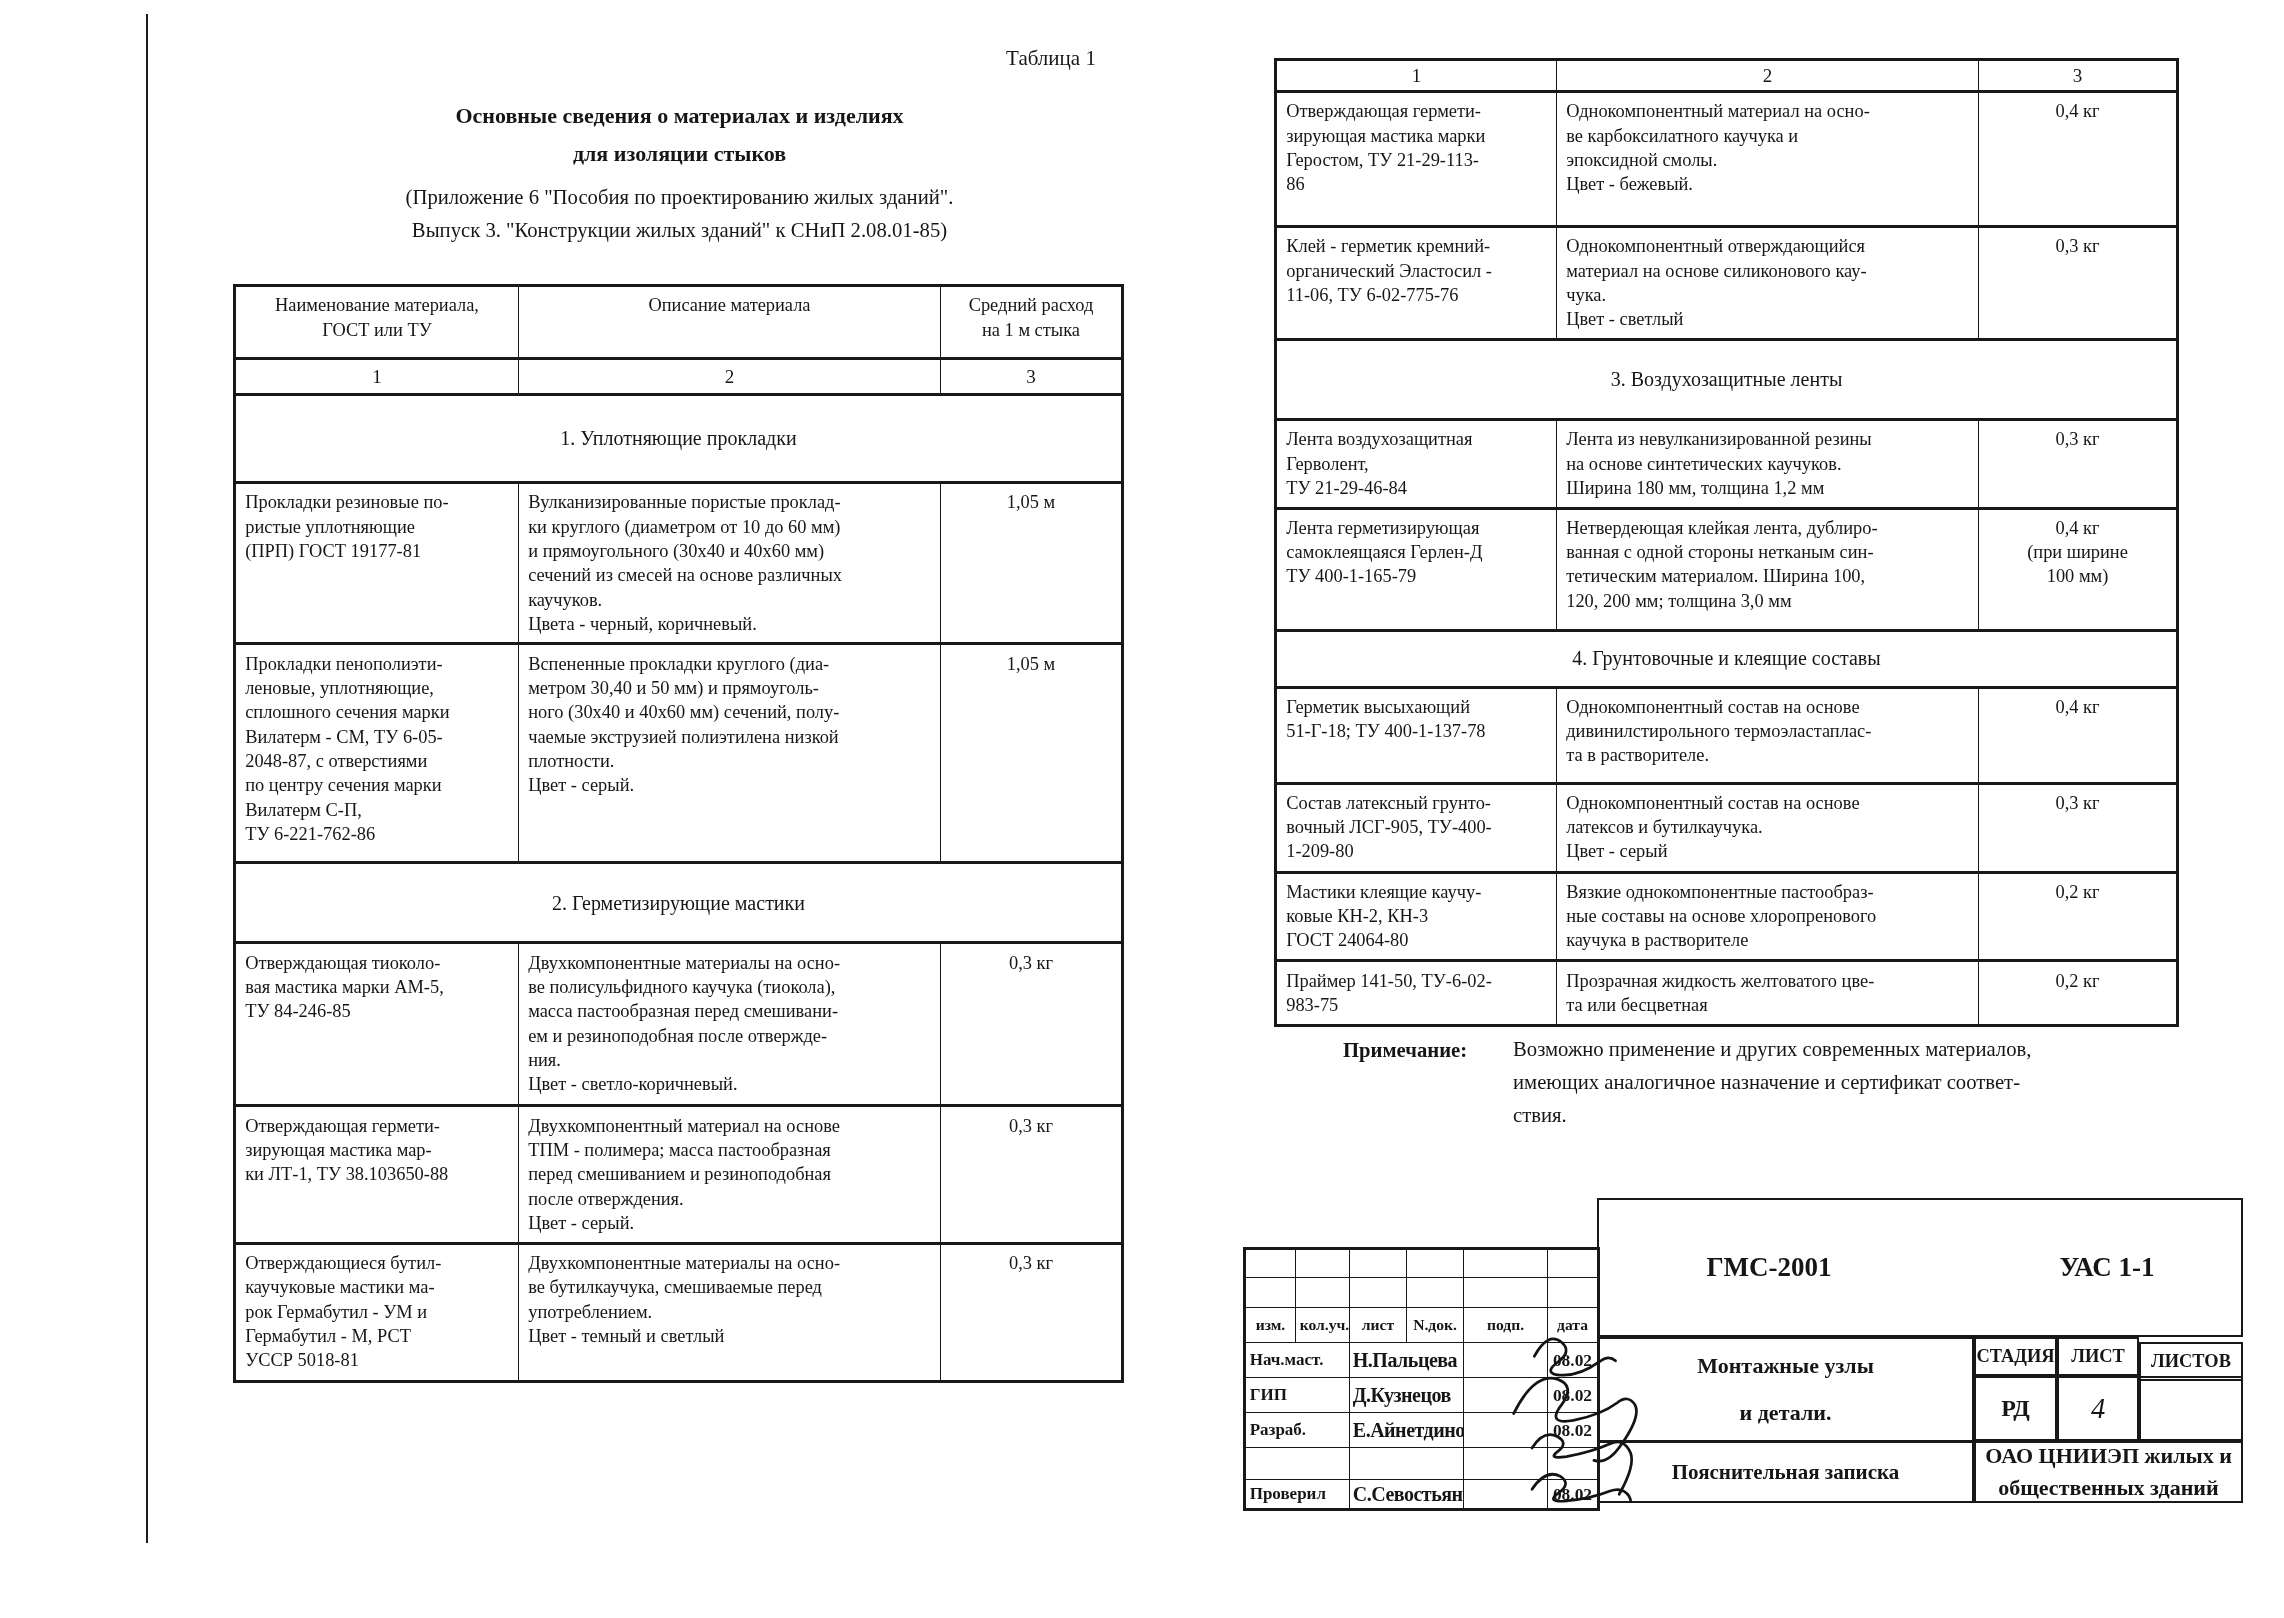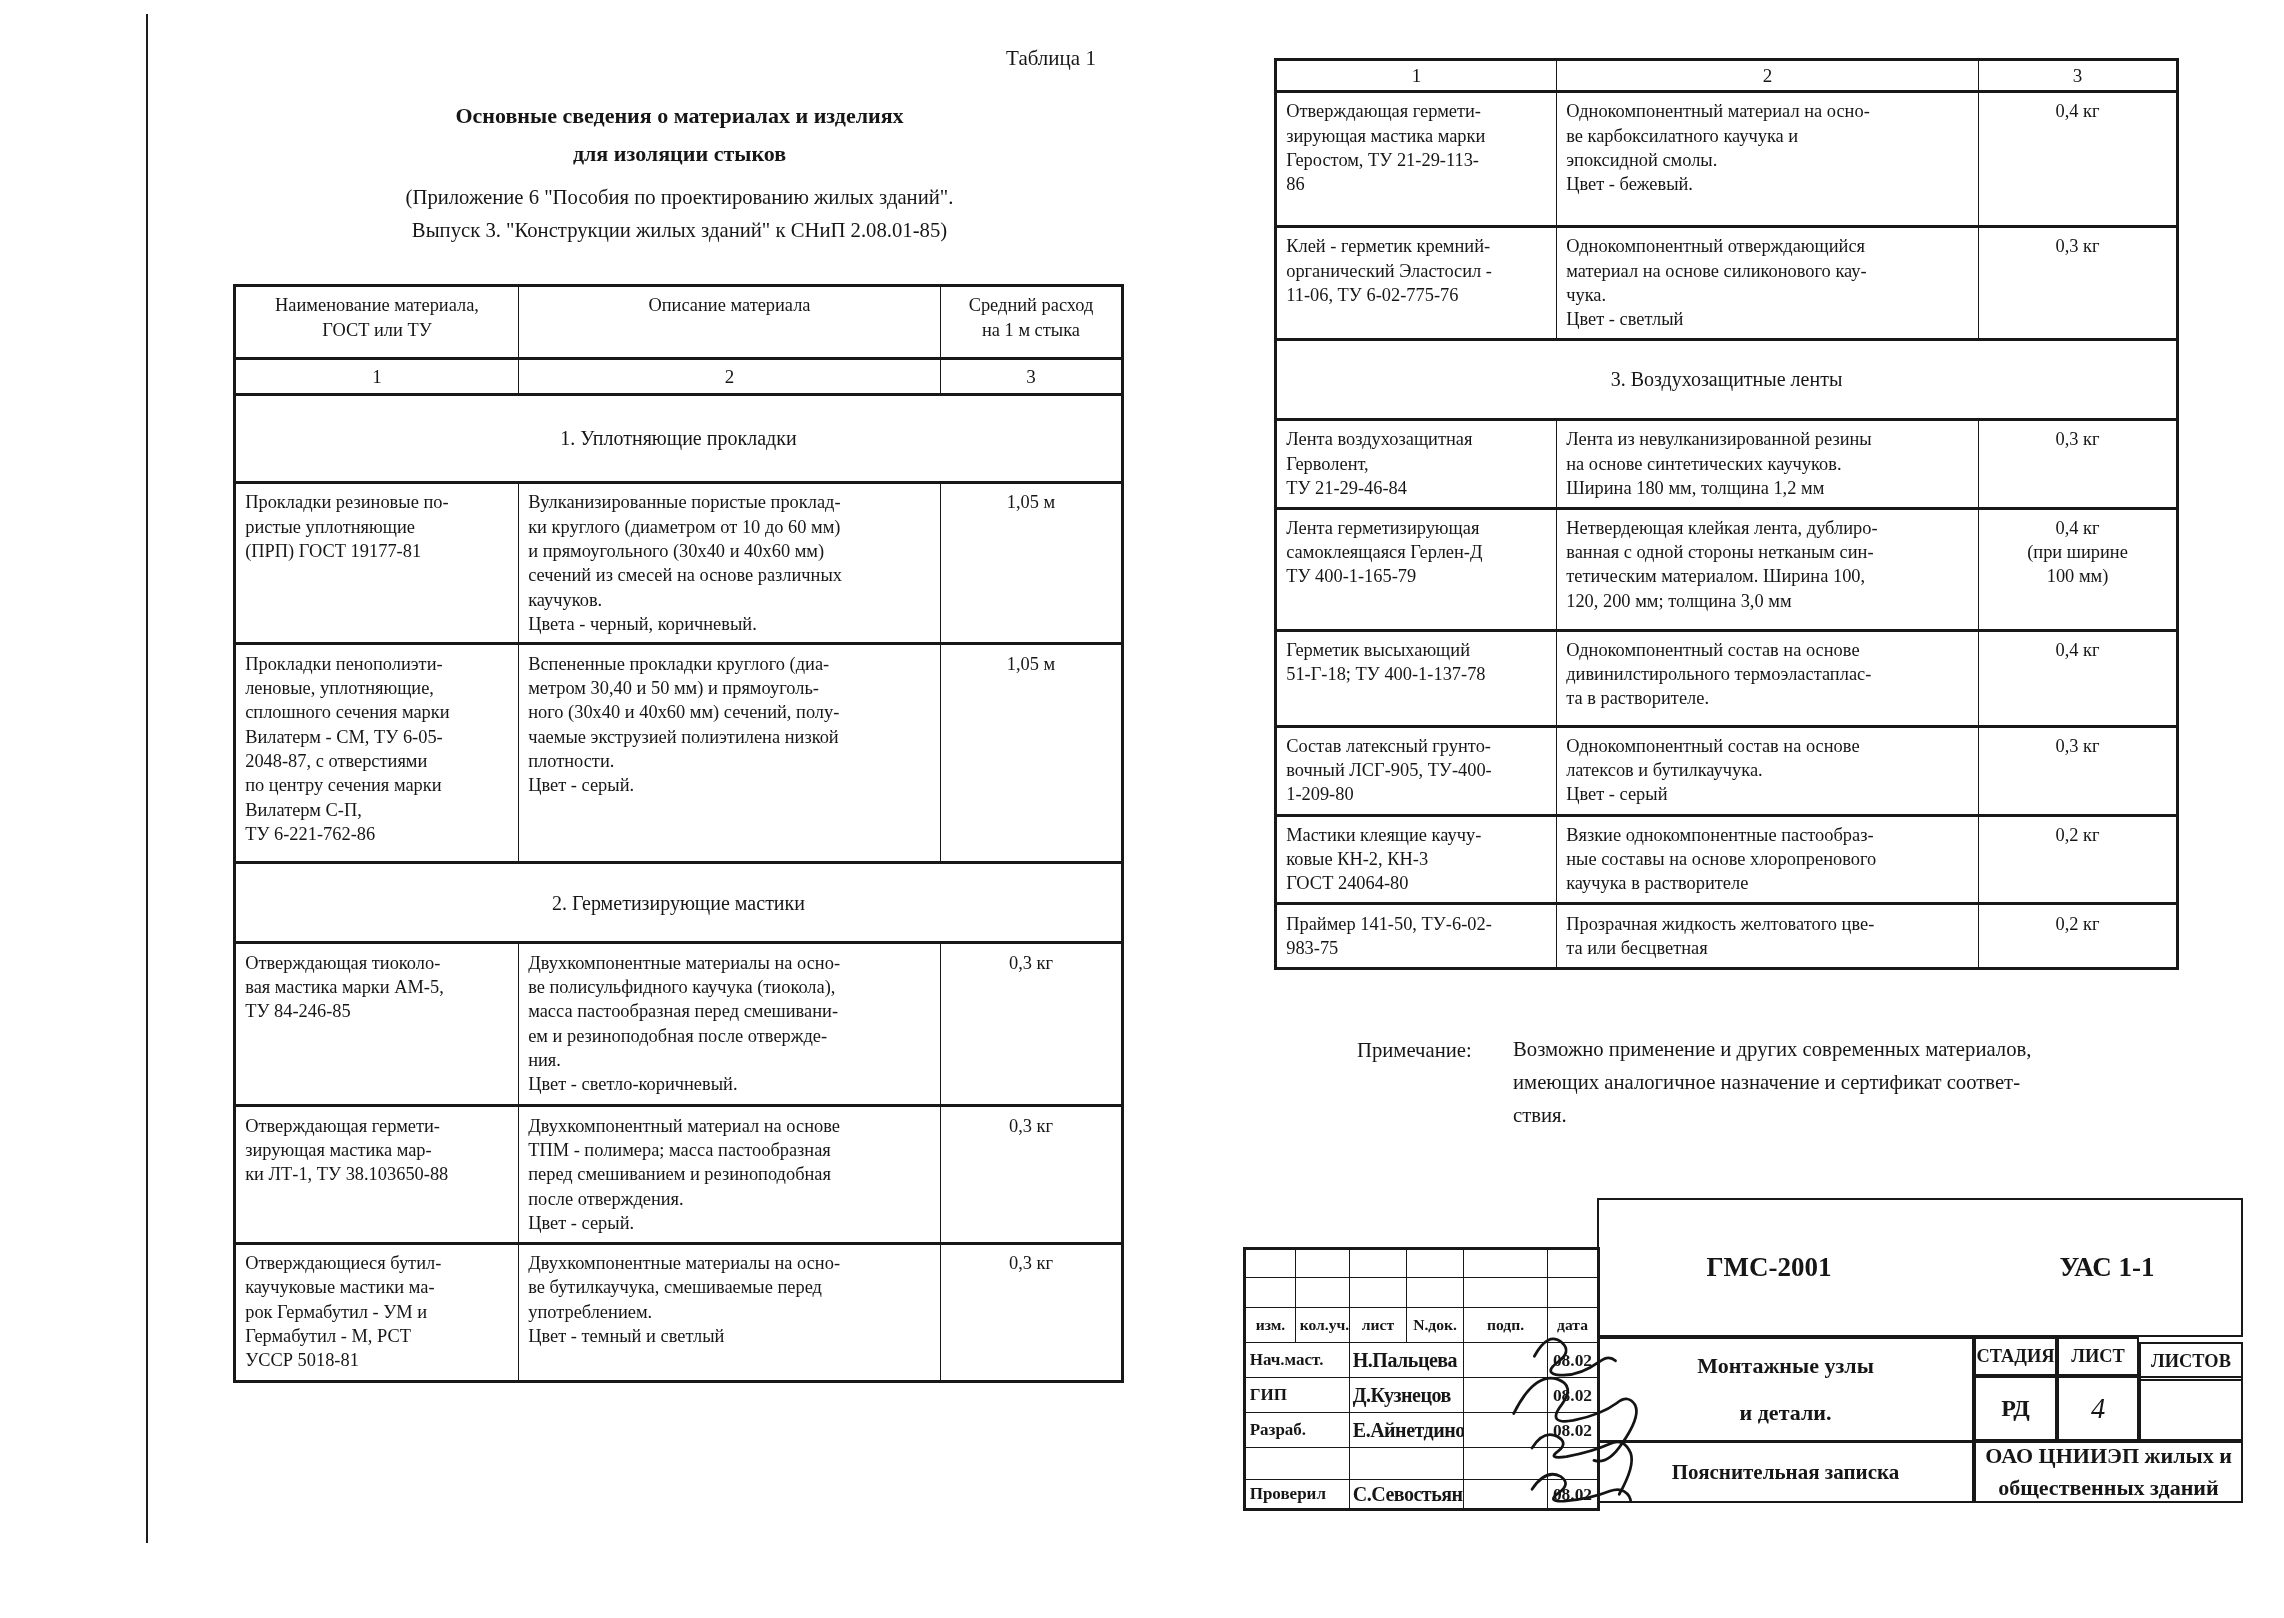--- a/index.html
+++ b/index.html
@@ -226,6 +226,9 @@
 (при ширине
 100 мм)</td>
       </tr>
+      <tr class="secrow" style="height:57px">
+        <td colspan="3">4.  Грунтовочные и клеящие составы</td>
+      </tr>
       <tr style="height:96px">
         <td>Герметик  высыхающий
 51-Г-18; ТУ 400-1-137-78</td>

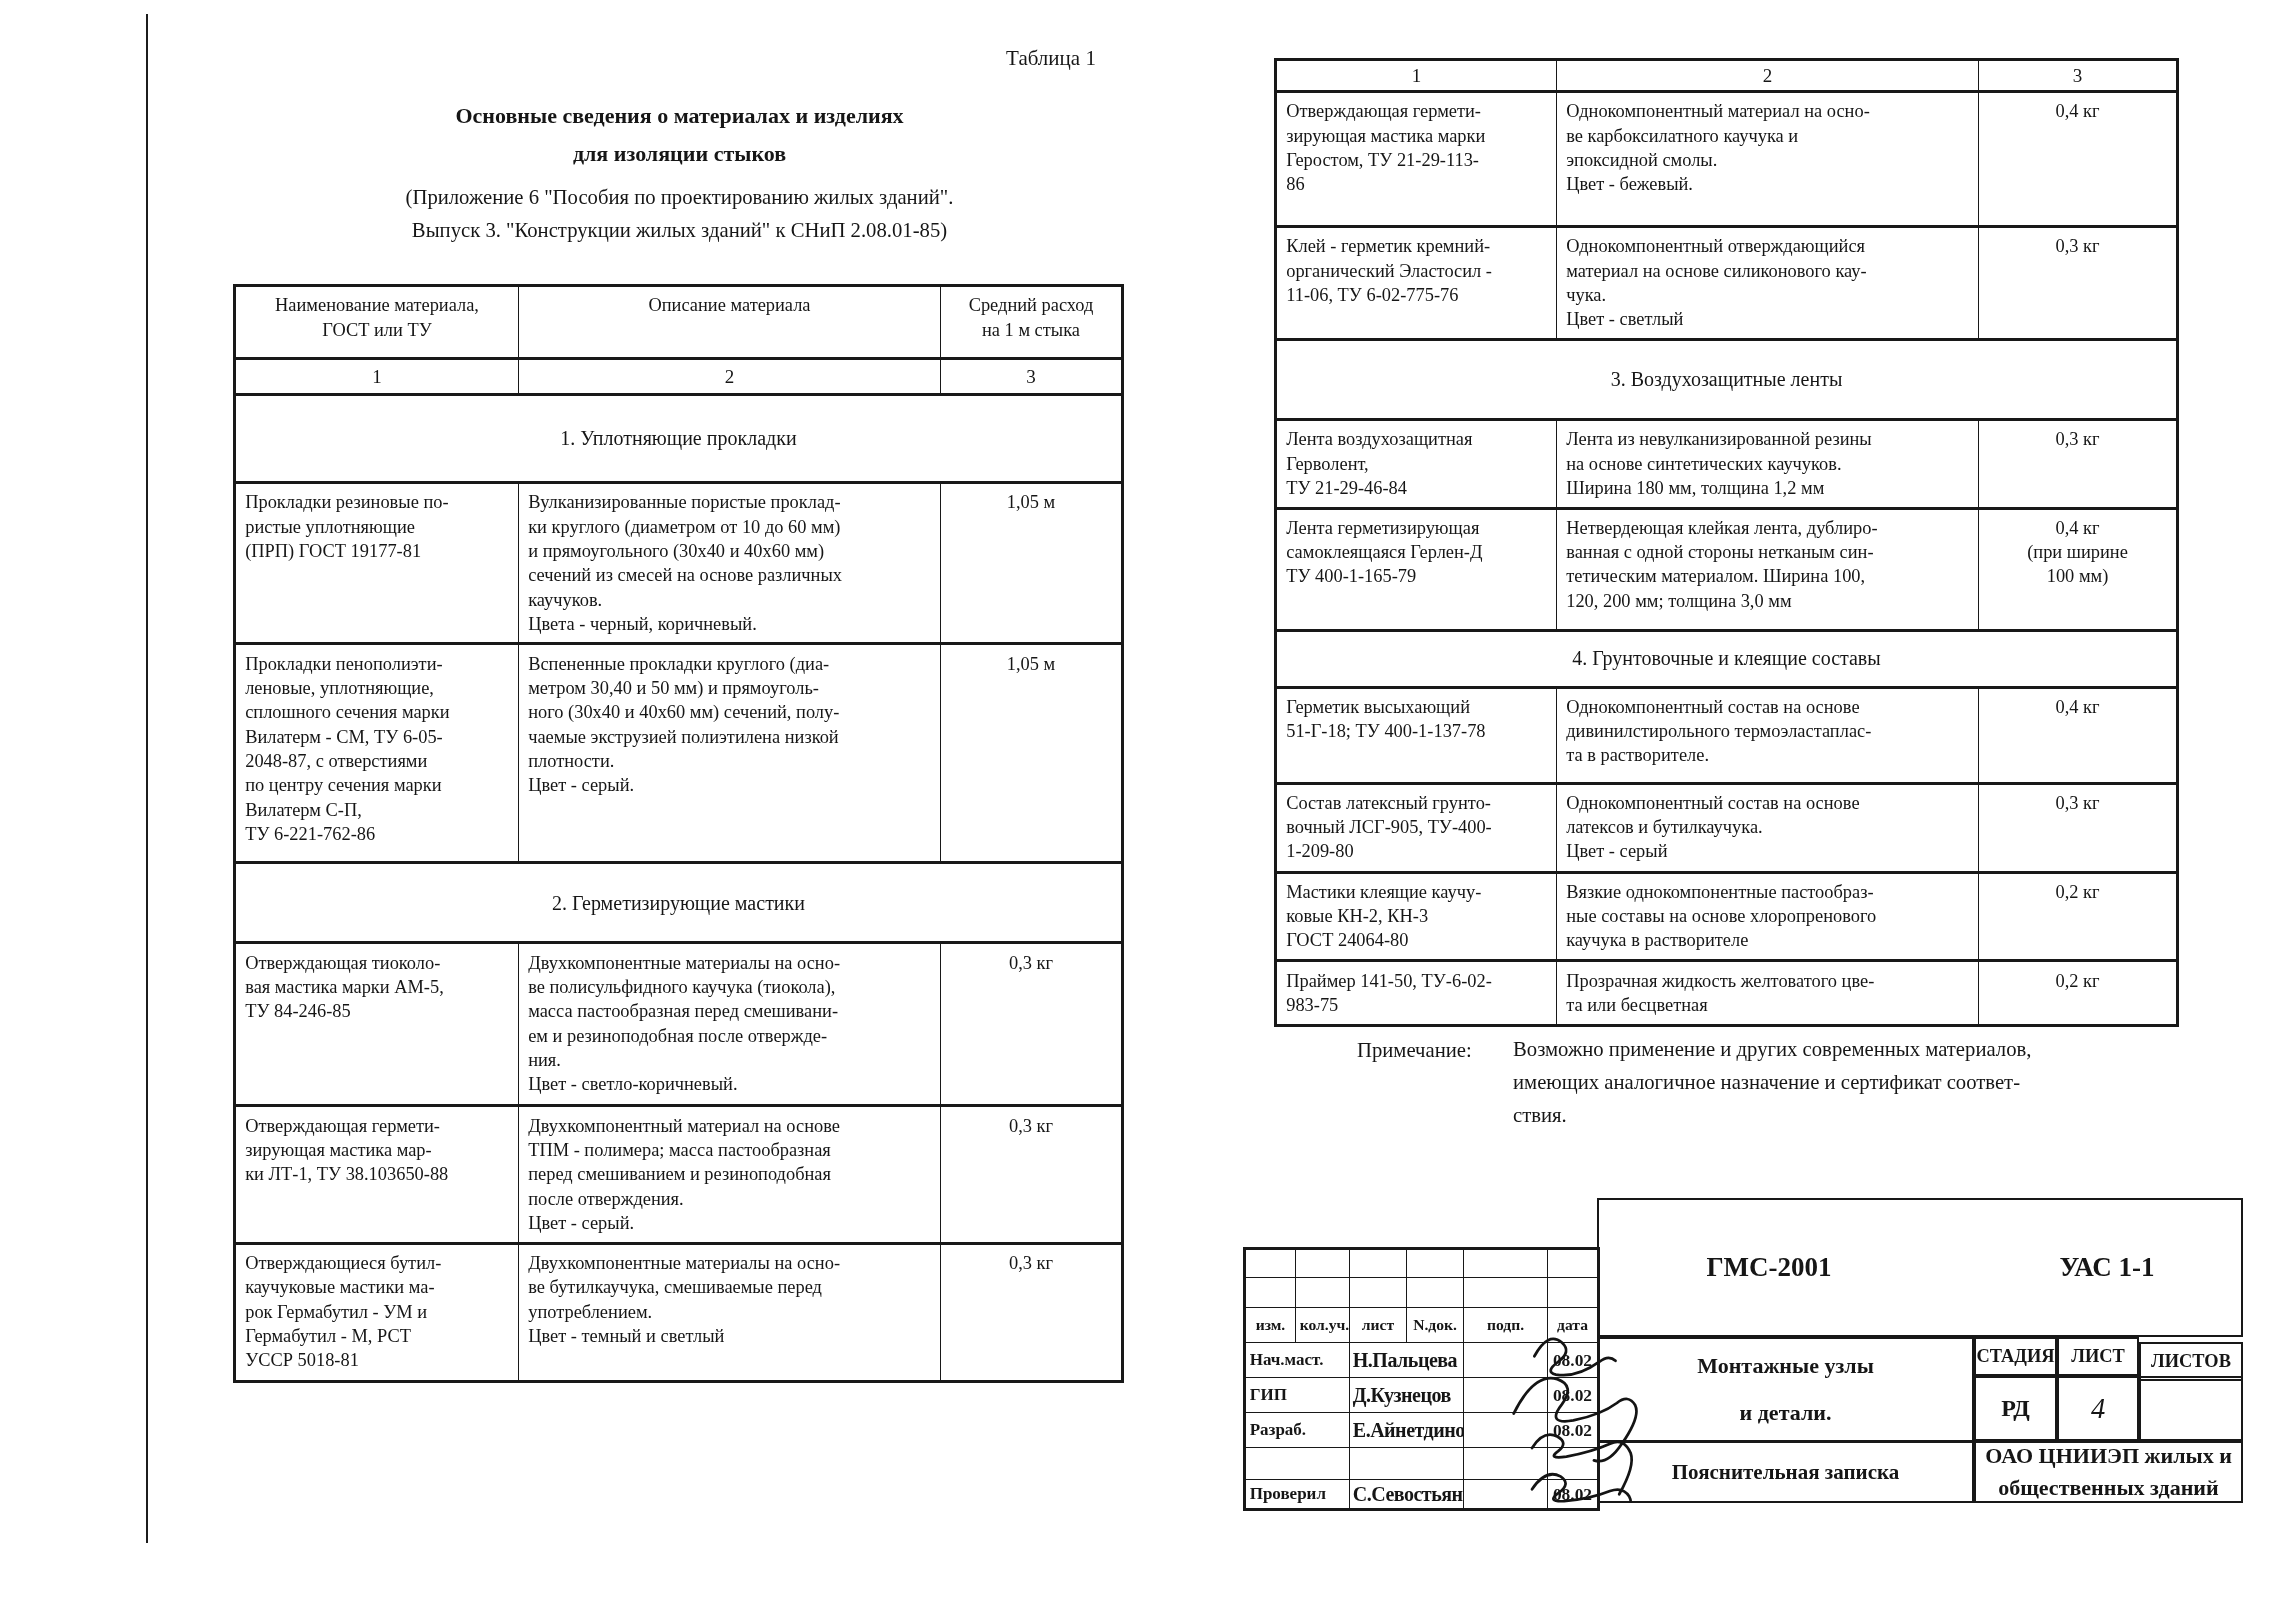--- a/index.html
+++ b/index.html
@@ -33,7 +33,7 @@
   td.qty { text-align:center; vertical-align:middle; font-size:19px; }
 
   
-  .note-label { position:absolute; left:1343px; top:1039px; font-size:20.7px; font-weight:normal;margin-left:14px; }
+  .note-label { position:absolute; left:1343px; top:1039px; font-size:20.7px; font-weight:bold; }
   .note-text  { position:absolute; left:1513px; top:1033px; width:661px; font-size:20.7px;
                 line-height:1.6; white-space:pre-line; }
 

